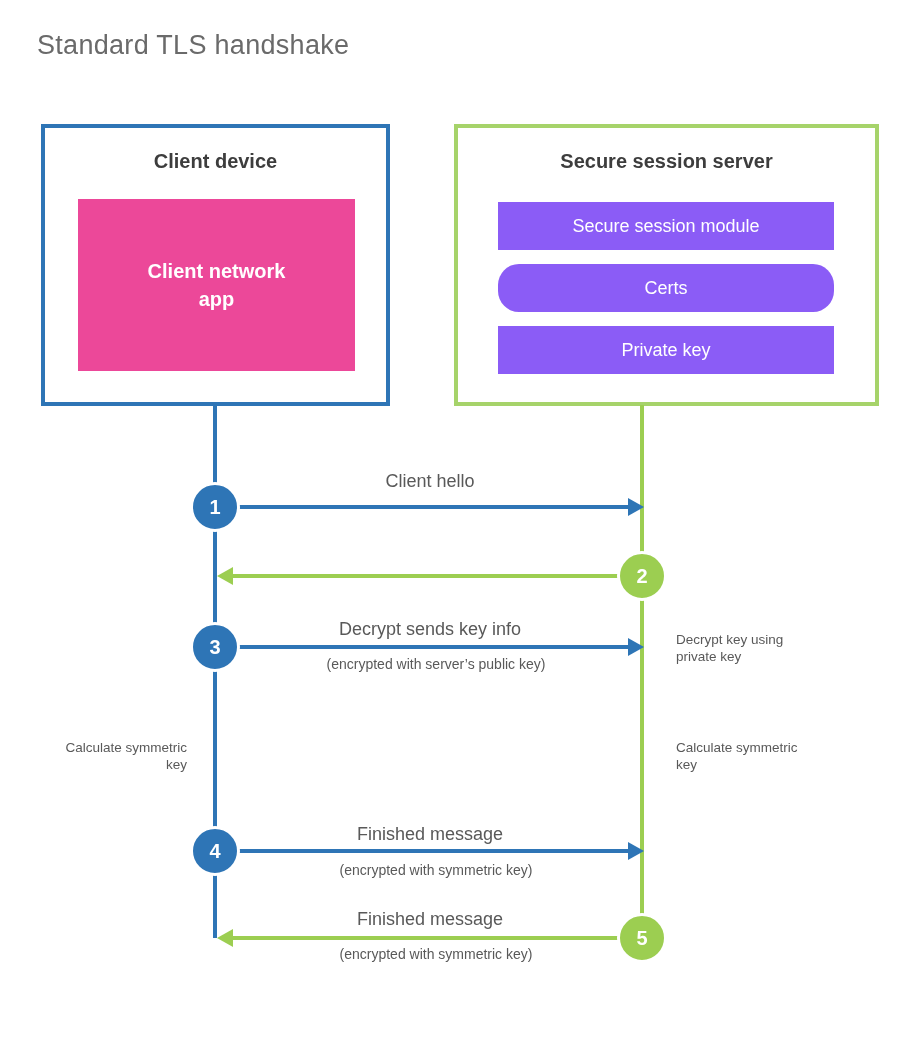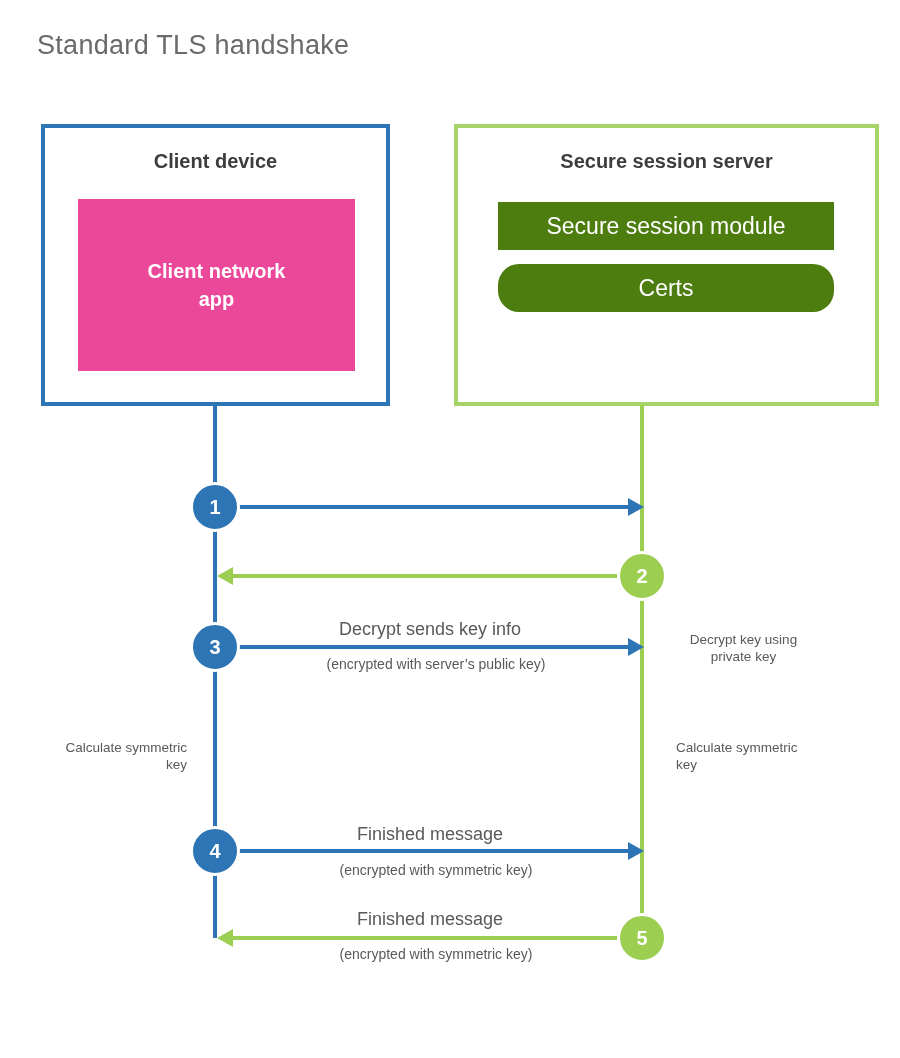--- a/index.html
+++ b/index.html
@@ -23,8 +23,8 @@
   }
   .client-app span { display:block; width:175px; text-align:center; color:#ffffff; font-size:20px; line-height:28px; }
   .module-bar {
-    position:absolute; left:40px; width:336px; height:48px; background:#4d7c0f;
-    display:flex; align-items:center; justify-content:center; color:#ffffff; font-size:23px;
+    position:absolute; left:40px; width:336px; height:48px; background:#8b5cf6;
+    display:flex; align-items:center; justify-content:center; color:#ffffff; font-size:18px;
   }
   .module-1 { top:74px; } .module-2 { top:136px;border-radius:21px; } .module-3 { top:198px; }
 

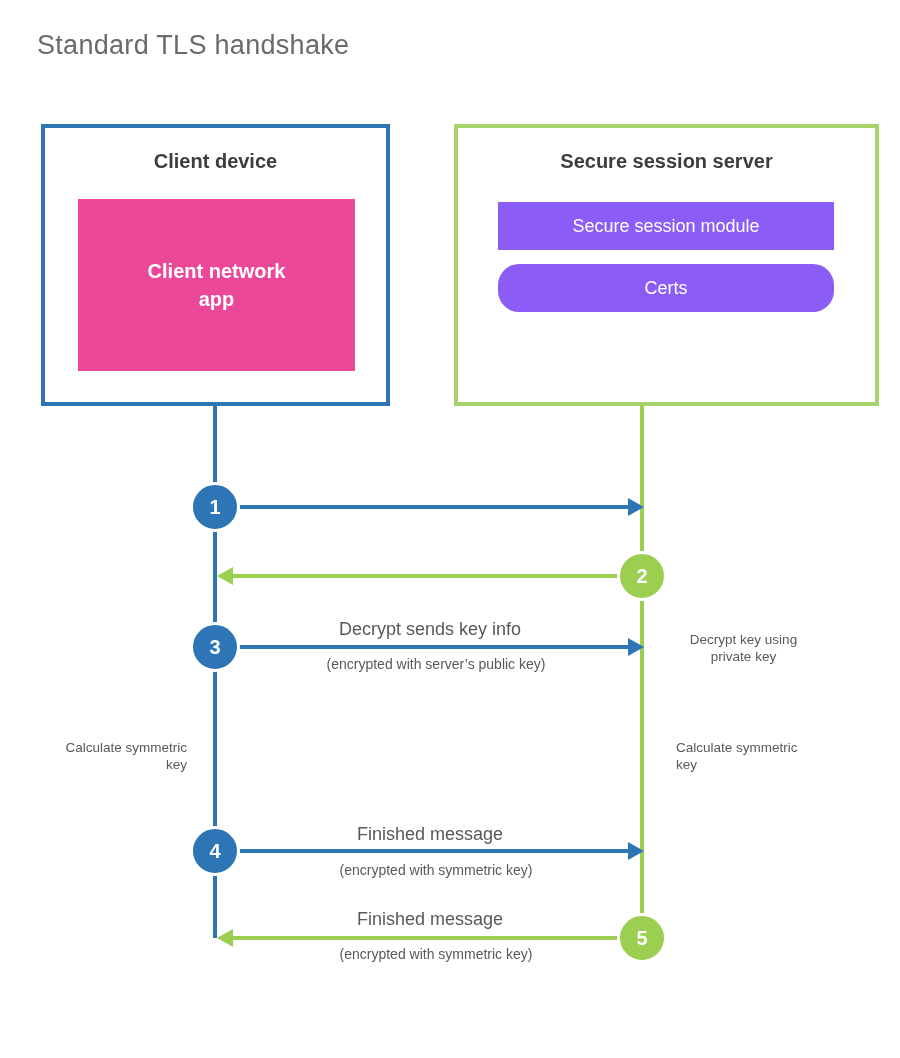--- a/index.html
+++ b/index.html
@@ -78,6 +78,7 @@
     <div class="entity-title">Secure session server</div>
     <div class="module-bar module-1">Secure session module</div>
     <div class="module-bar module-2">Certs</div>
+    <div class="module-bar module-3">Private key</div>
   </div>
 
   <div class="lifeline client"></div>

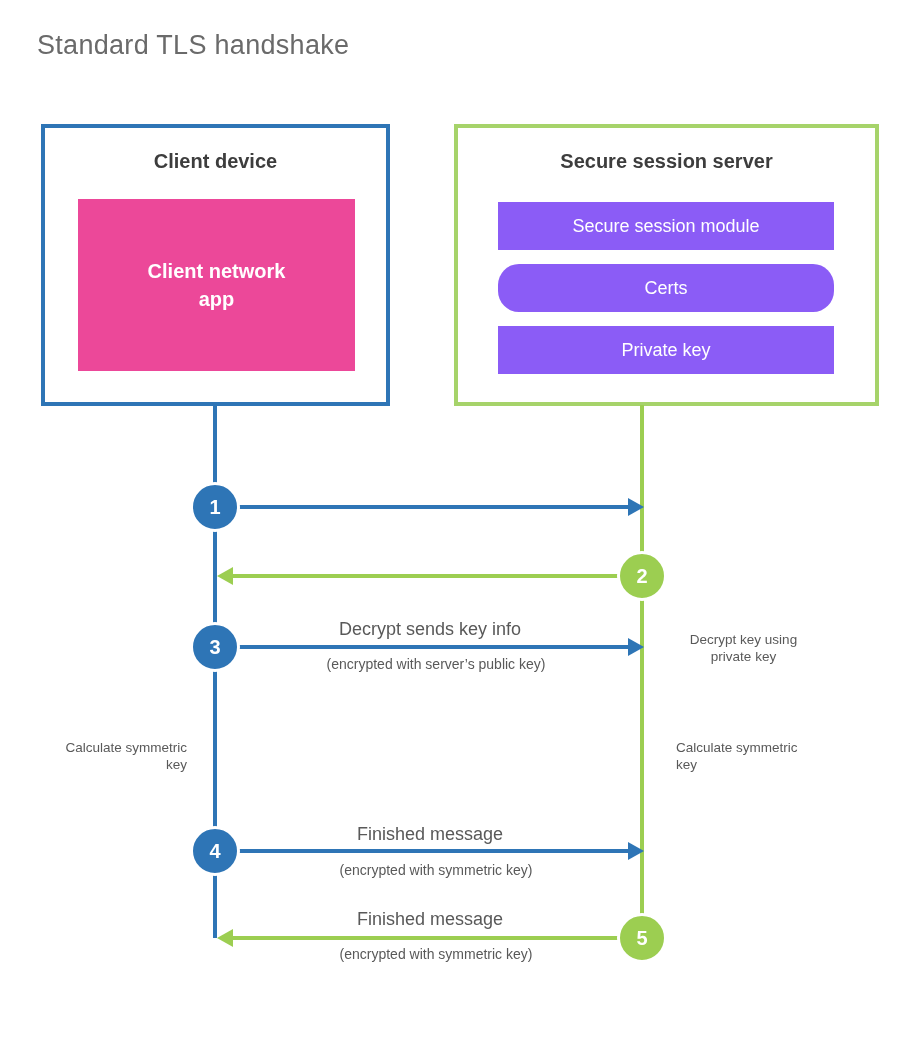--- a/index.html
+++ b/index.html
@@ -84,6 +84,7 @@
   <div class="lifeline client"></div>
   <div class="lifeline server"></div>
 
+  <div class="msg-label" style="top:471px">Client hello</div>
   <div class="arrow-line blue" style="top:505px"></div>
   <div class="arrow-head right" style="top:498px"></div>
   <div class="badge blue" style="left:190px; top:482px">1</div>

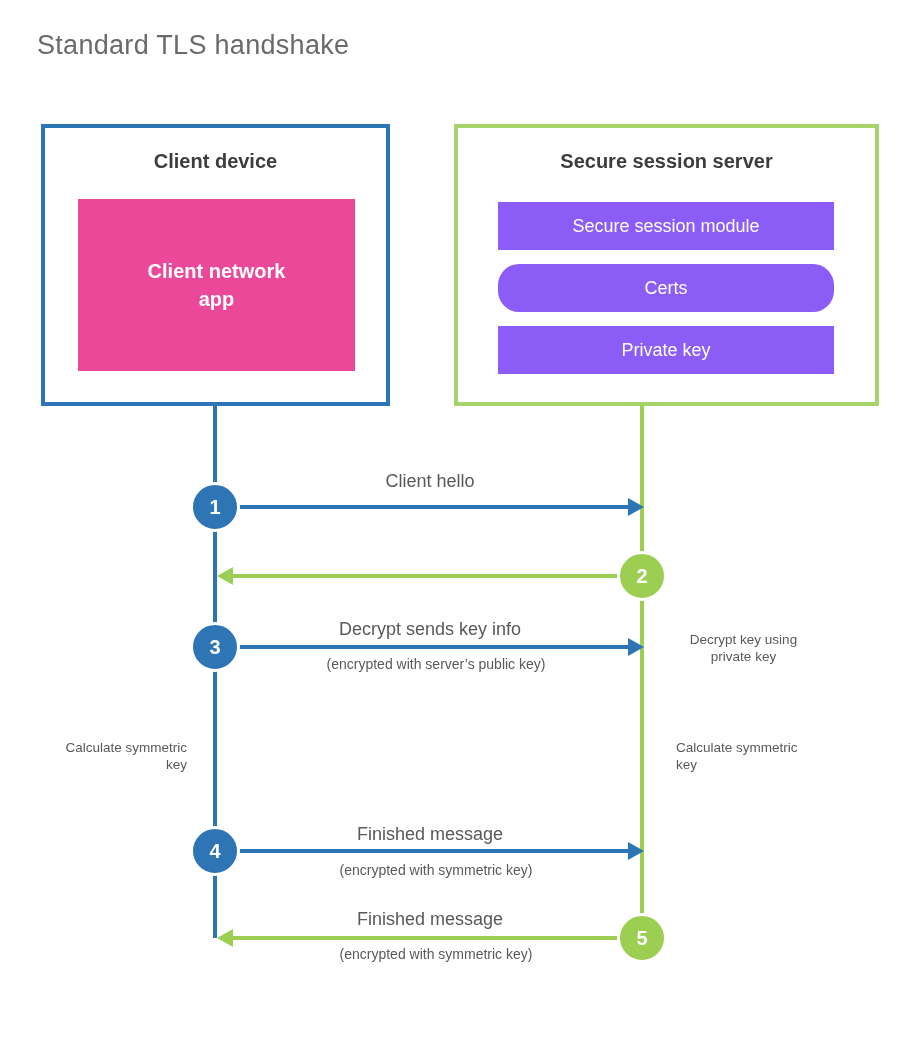--- a/index.html
+++ b/index.html
@@ -56,7 +56,7 @@
   .msg-sub   { position:absolute; left:231px; width:410px; text-align:center; color:#595959; font-size:14px; }
 
   .side-note { position:absolute; color:#595959; font-size:13.5px; line-height:17px; width:135px; }
-  .side-note.decrypt { left:676px; top:631px;text-align:center; }
+  .side-note.decrypt { left:676px; top:631px; }
   .side-note.calc-client { left:52px; top:739px; text-align:right; }
   .side-note.calc-server { left:676px; top:739px; }
 </style>

